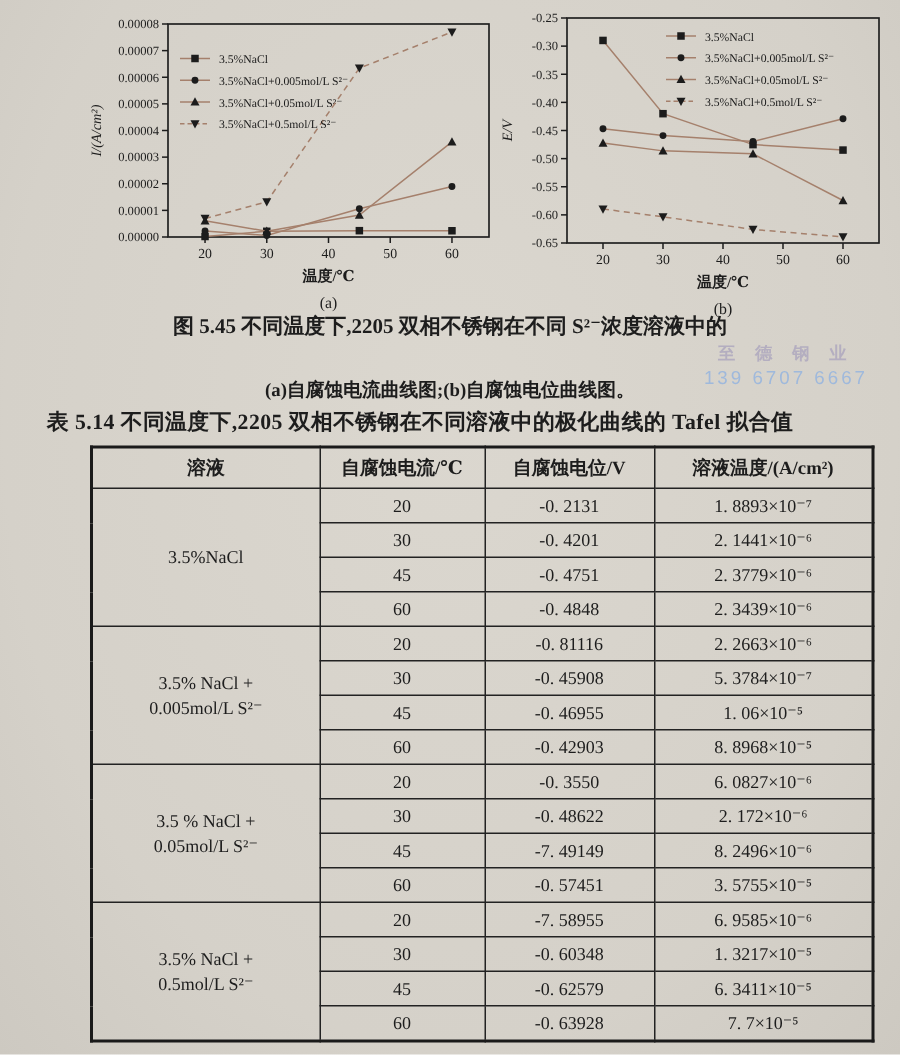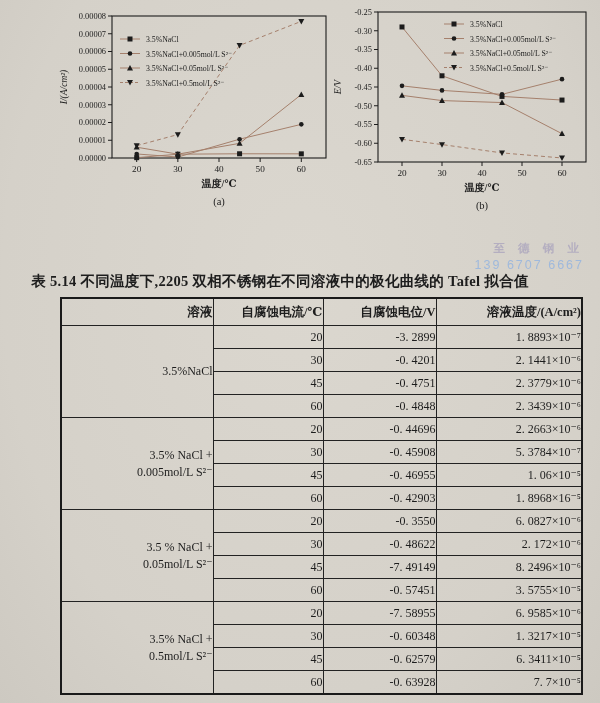--- a/index.html
+++ b/index.html
@@ -178,6 +178,7 @@
       <text x="140" y="68.5" font-size="7.8" fill="#1c1c1c">3.5%NaCl+0.5mol/L S²⁻</text>
     </svg>
 
+  <div class="cap cap1">图 5.45  不同温度下,2205 双相不锈钢在不同 S²⁻浓度溶液中的</div>
 
   <div class="watermark">
     <div class="wm-company" style="color: rgb(180, 174, 192);">至 德 钢 业</div>

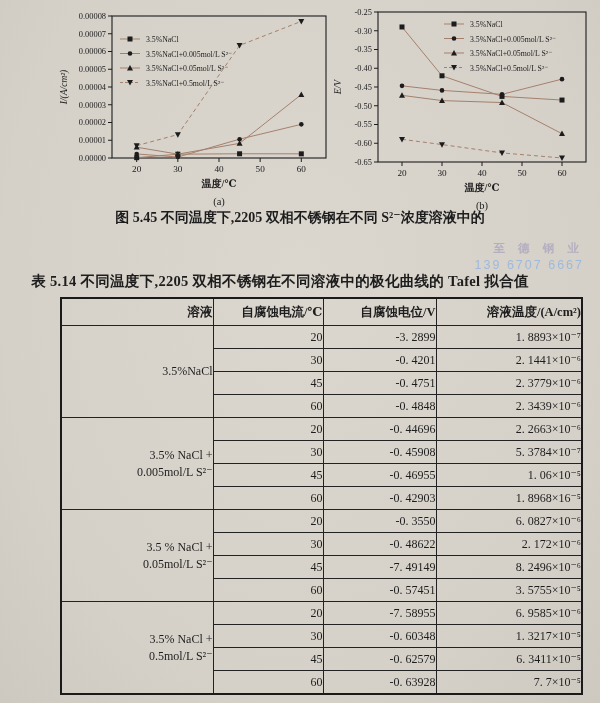--- a/index.html
+++ b/index.html
@@ -22,8 +22,8 @@
   .cap3{top:252px;font-size:12.5px;font-weight:bold;}
   .table-caption{position:absolute;top:272px;left:0;width:560px;text-align:center;
     font-size:14.5px;font-weight:bold;letter-spacing:0.3px;}
-  .watermark{position:absolute;right:16px;top:228px;width:120px;text-align:right;
-    font-family:"Liberation Sans","DejaVu Sans",sans-serif;margin-top:13px;}
+  .watermark{position:absolute;right:16px;top:228px;width:120px;text-align:center;
+    font-family:"Liberation Sans","DejaVu Sans",sans-serif;}
   .wm-company{font-size:11.5px;letter-spacing:5px;font-weight:bold;}
   .wm-phone{font-size:12.5px;letter-spacing:2px;margin-top:2px;}
   table.tafel{

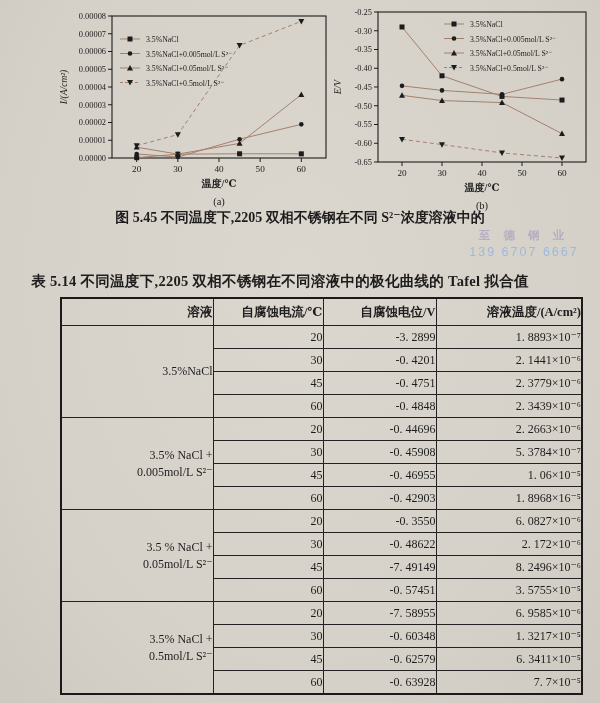--- a/index.html
+++ b/index.html
@@ -179,6 +179,7 @@
     </svg>
 
   <div class="cap cap1">图 5.45  不同温度下,2205 双相不锈钢在不同 S²⁻浓度溶液中的</div>
+  <div class="cap cap3">(a)自腐蚀电流曲线图;(b)自腐蚀电位曲线图。</div>
 
   <div class="watermark">
     <div class="wm-company" style="color: rgb(180, 174, 192);">至 德 钢 业</div>

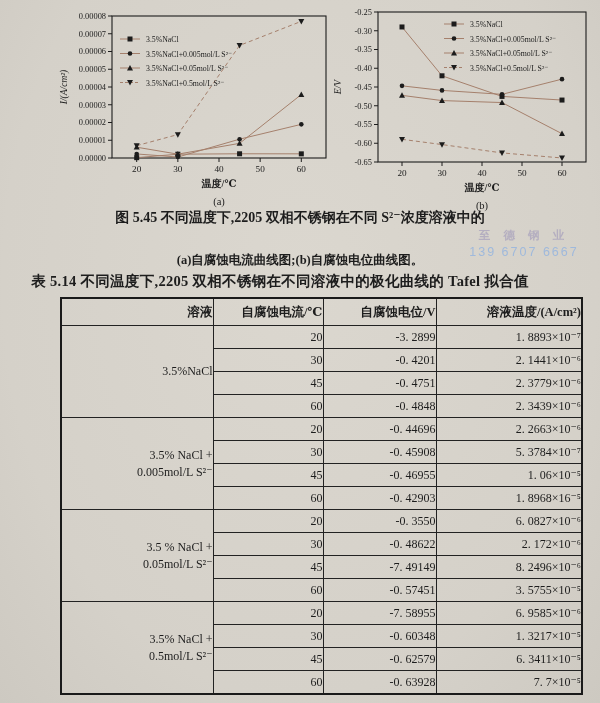--- a/index.html
+++ b/index.html
@@ -32,7 +32,7 @@
     border:2px solid #1a1a1a;
   }
   table.tafel th,table.tafel td{
-    border:1px solid #222;text-align:right;vertical-align:middle;padding:0;
+    border:1px solid #222;text-align:center;vertical-align:middle;padding:0;
     overflow:hidden;white-space:nowrap;
   }
   table.tafel th{height:26px;font-size:12.5px;font-weight:bold;}

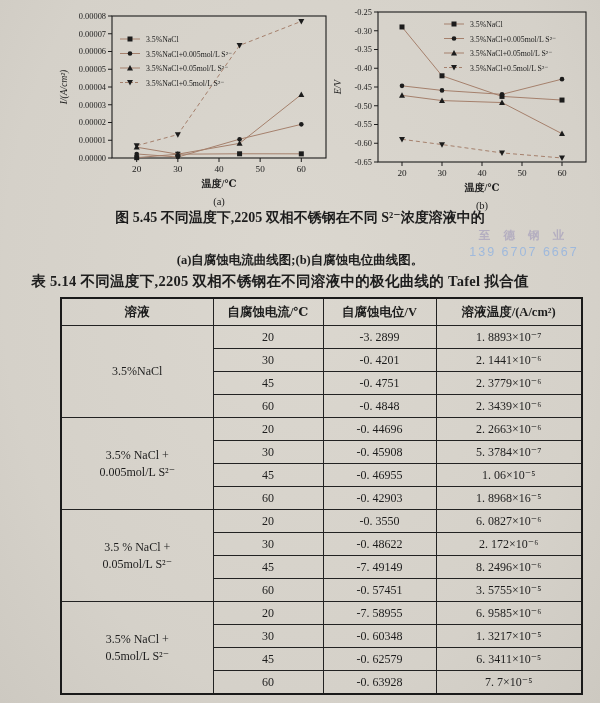--- a/index.html
+++ b/index.html
@@ -210,7 +210,7 @@
           <div></div>
         </td>
         <td>20</td>
-        <td>-3. 2899</td>
+        <td>-0. 2131</td>
         <td>1. 8893×10⁻⁷</td>
       </tr>
       <tr>

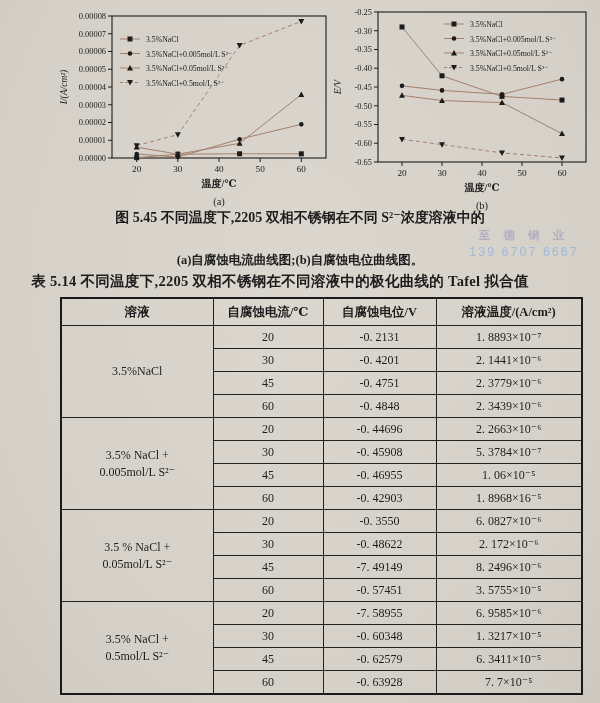--- a/index.html
+++ b/index.html
@@ -235,7 +235,7 @@
           <div>0.005mol/L S²⁻</div>
         </td>
         <td>20</td>
-        <td>-0. 44696</td>
+        <td>-0. 81116</td>
         <td>2. 2663×10⁻⁶</td>
       </tr>
       <tr>

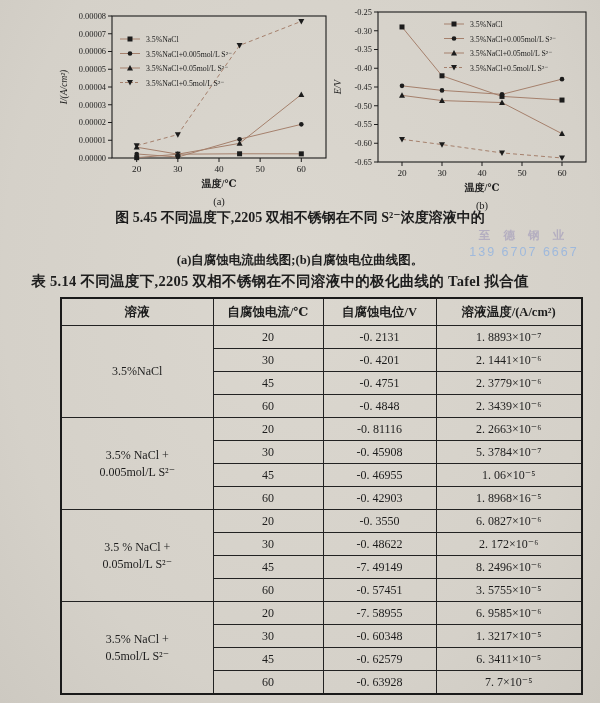--- a/index.html
+++ b/index.html
@@ -251,7 +251,7 @@
       <tr>
         <td>60</td>
         <td>-0. 42903</td>
-        <td>1. 8968×16⁻⁵</td>
+        <td>8. 8968×10⁻⁵</td>
       </tr>
 
       <tr>

